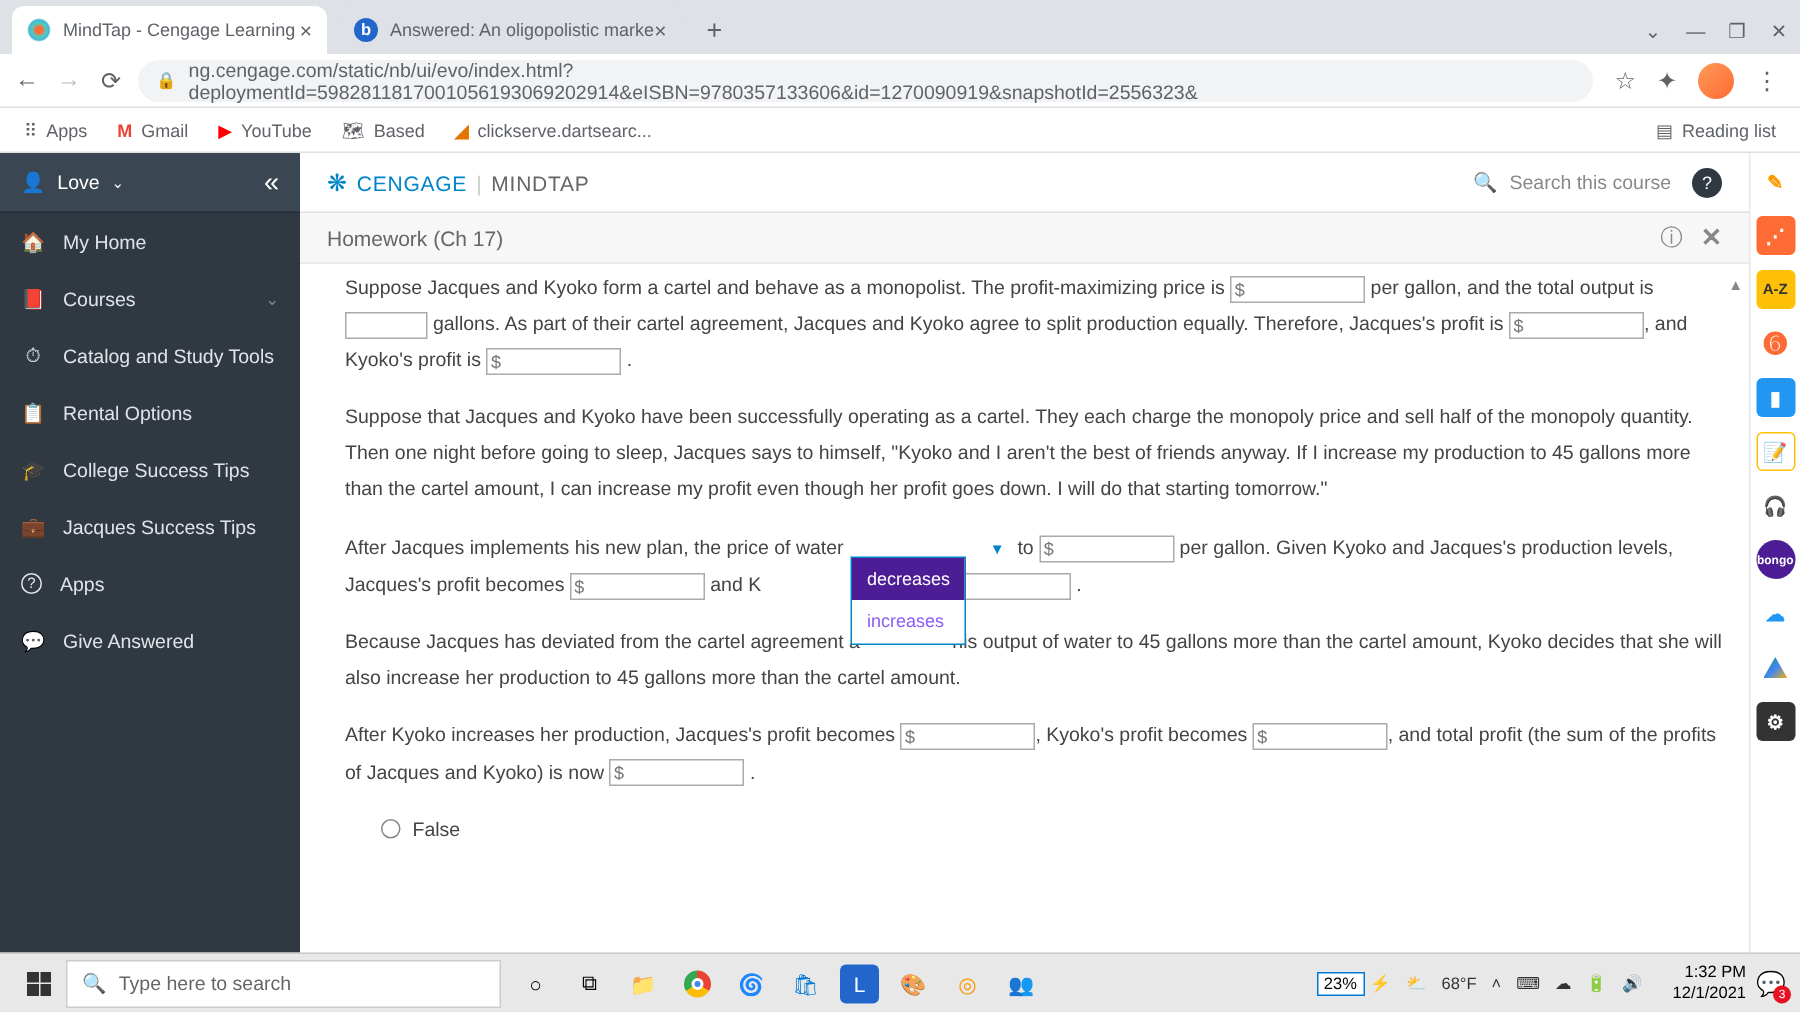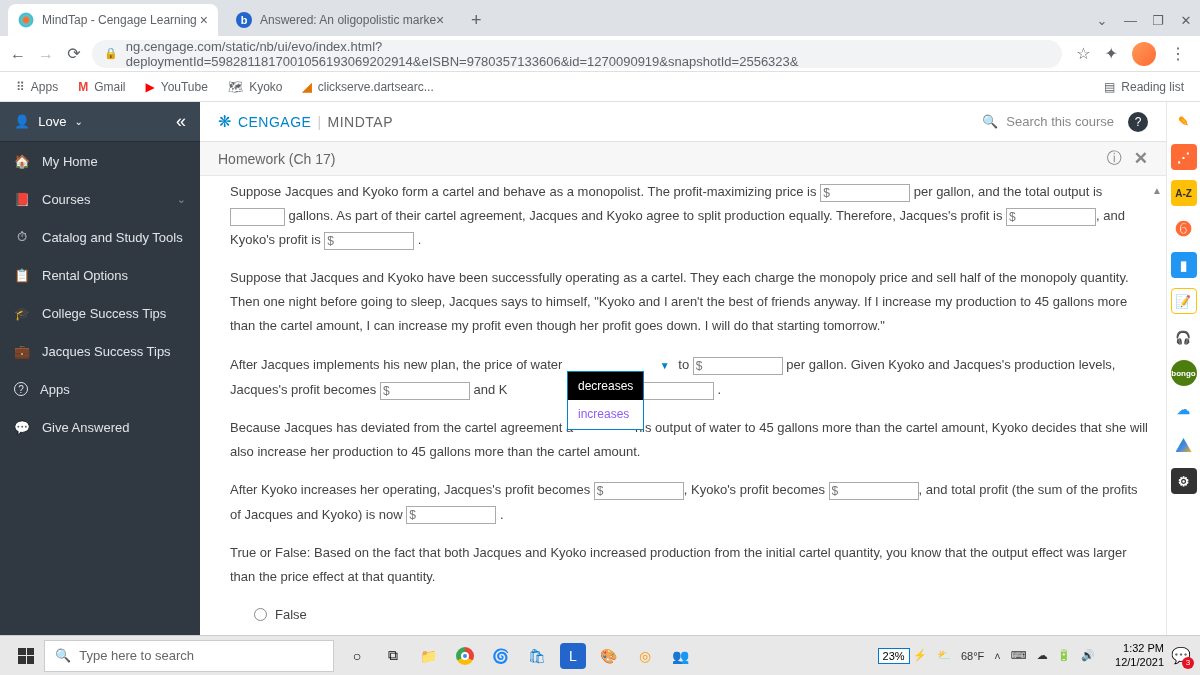--- a/index.html
+++ b/index.html
@@ -134,7 +134,7 @@
     </div>
   <div class="bm-item">
       <span>🗺</span>
-      <span>Kyoko</span>
+      <span>Based</span>
     </div>
   <div class="bm-item">
       <span style="color:#e37400;font-weight:bold">◢</span>

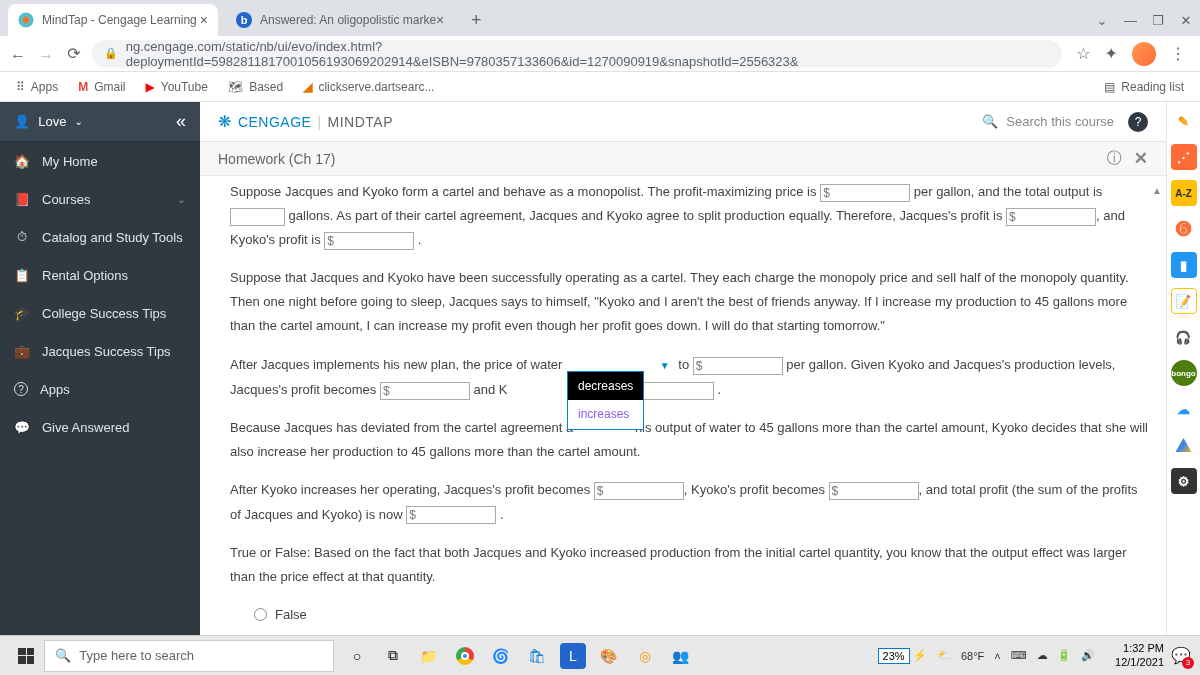--- a/index.html
+++ b/index.html
@@ -247,7 +247,7 @@
     <div class="rail-icon" style="background:#2196f3;color:#fff">▮</div>
     <div class="rail-icon" style="background:#fff;border:1px solid #ffc107">📝</div>
     <div class="rail-icon" style="color:#333">🎧</div>
-    <div class="rail-icon" style="background:#4d7c0f;color:#fff;border-radius:50%;font-size:8px">bongo</div>
+    <div class="rail-icon" style="background:#4c1d95;color:#fff;border-radius:50%;font-size:8px">bongo</div>
     <div class="rail-icon" style="color:#2196f3">☁</div>
     <div class="rail-icon">
         <span style="background:linear-gradient(135deg,#0f9d58,#4285f4,#f4b400);width:16px;height:14px;display:block;clip-path:polygon(50% 0,100% 100%,0 100%)"></span>

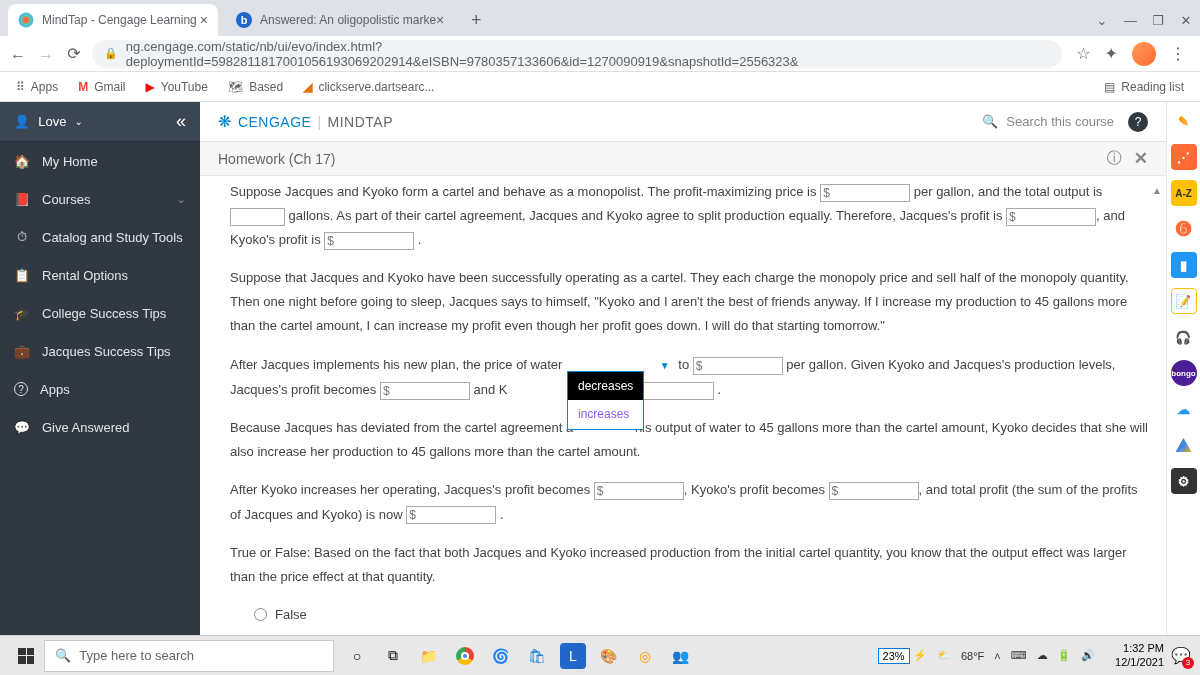--- a/index.html
+++ b/index.html
@@ -57,7 +57,7 @@
 .dd-arrow { color: #0085ca; font-size: 10px; margin-left: 2px; }
 .dropdown-menu { position: absolute; top: 18px; left: 0; background: #fff; border: 1px solid #0085ca; z-index: 10; }
 .dd-opt { padding: 3px 10px; font-size: 12px; color: #8b5cf6; white-space: nowrap; }
-.dd-opt.sel { background: #000000; color: #fff; }
+.dd-opt.sel { background: #4c1d95; color: #fff; }
 .radio-row { display: flex; align-items: center; gap: 8px; margin: 6px 0 6px 24px; font-size: 13px; }
 .radio-circle { width: 13px; height: 13px; border: 1px solid #888; border-radius: 50%; }
 

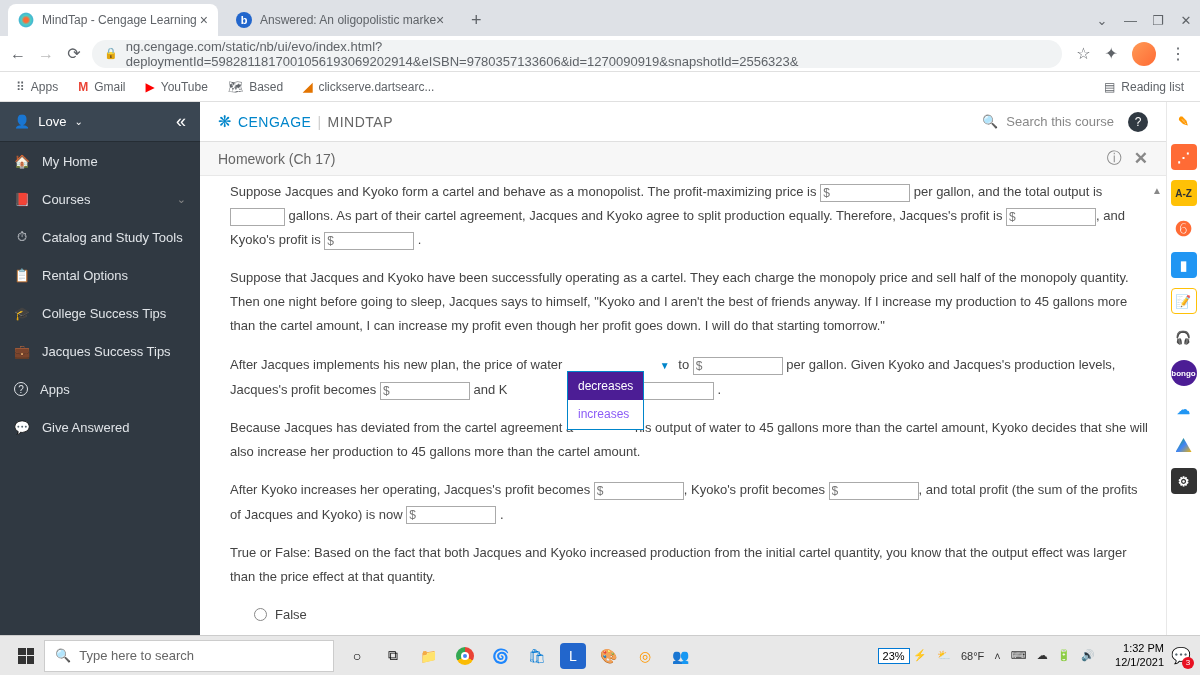--- a/index.html
+++ b/index.html
@@ -229,7 +229,7 @@
         <span>Because Jacques has deviated from the cartel agreement a</span><span style="display:inline-block;width:58px"></span><span> his output of water to 45 gallons more than the cartel amount, Kyoko decides that she will also increase her production to 45 gallons more than the cartel amount.</span>
       </div>
       <div class="para">
-        <span>After Kyoko increases her operating, Jacques's profit becomes </span><input class="inline-input" placeholder="$" style=""><span>, Kyoko's profit becomes </span><input class="inline-input" placeholder="$" style=""><span>, and total profit (the sum of the profits of Jacques and Kyoko) is now </span><input class="inline-input" placeholder="$" style=""><span> .</span>
+        <span>After Kyoko increases her production, Jacques's profit becomes </span><input class="inline-input" placeholder="$" style=""><span>, Kyoko's profit becomes </span><input class="inline-input" placeholder="$" style=""><span>, and total profit (the sum of the profits of Jacques and Kyoko) is now </span><input class="inline-input" placeholder="$" style=""><span> .</span>
       </div>
       <div class="para">True or False: Based on the fact that both Jacques and Kyoko increased production from the initial cartel quantity, you know that the output effect was larger than the price effect at that quantity.</div>
       <div class="radio-row">

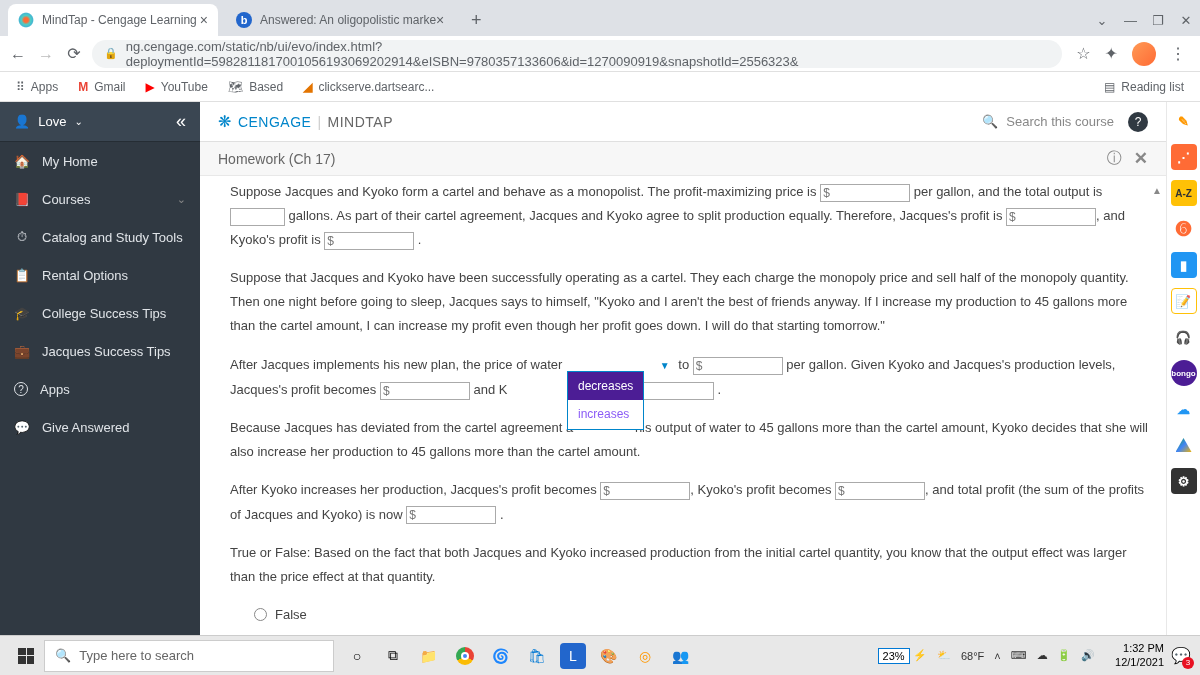--- a/index.html
+++ b/index.html
@@ -231,7 +231,6 @@
       <div class="para">
         <span>After Kyoko increases her production, Jacques's profit becomes </span><input class="inline-input" placeholder="$" style=""><span>, Kyoko's profit becomes </span><input class="inline-input" placeholder="$" style=""><span>, and total profit (the sum of the profits of Jacques and Kyoko) is now </span><input class="inline-input" placeholder="$" style=""><span> .</span>
       </div>
-      <div class="para">True or False: Based on the fact that both Jacques and Kyoko increased production from the initial cartel quantity, you know that the output effect was larger than the price effect at that quantity.</div>
       <div class="radio-row">
           <div class="radio-circle"></div>
           <span>False</span>

